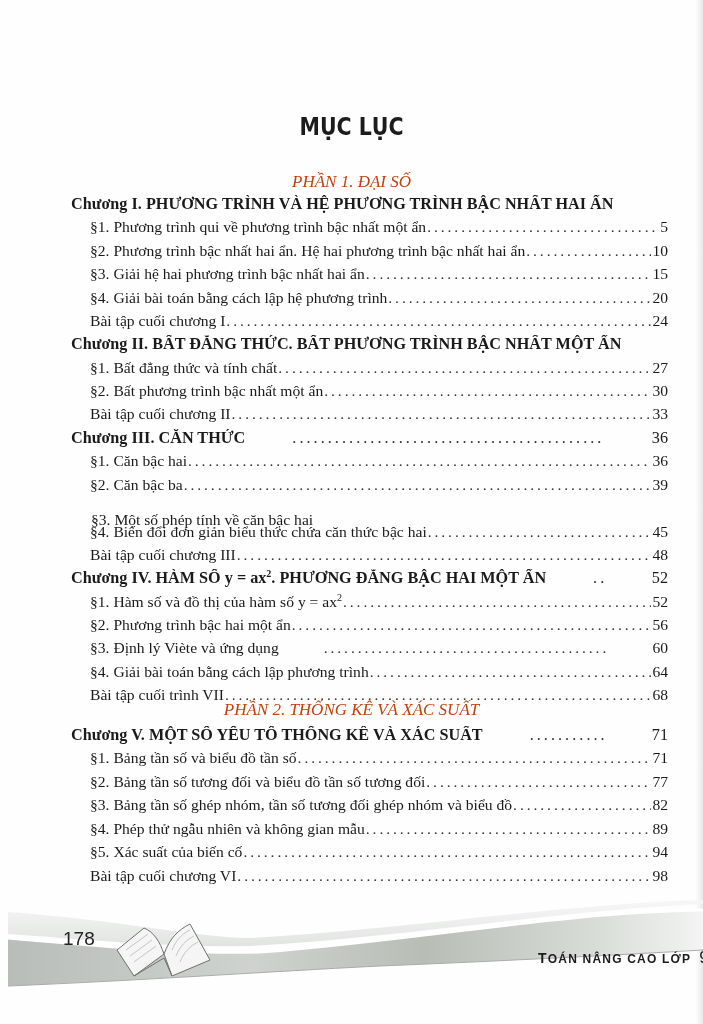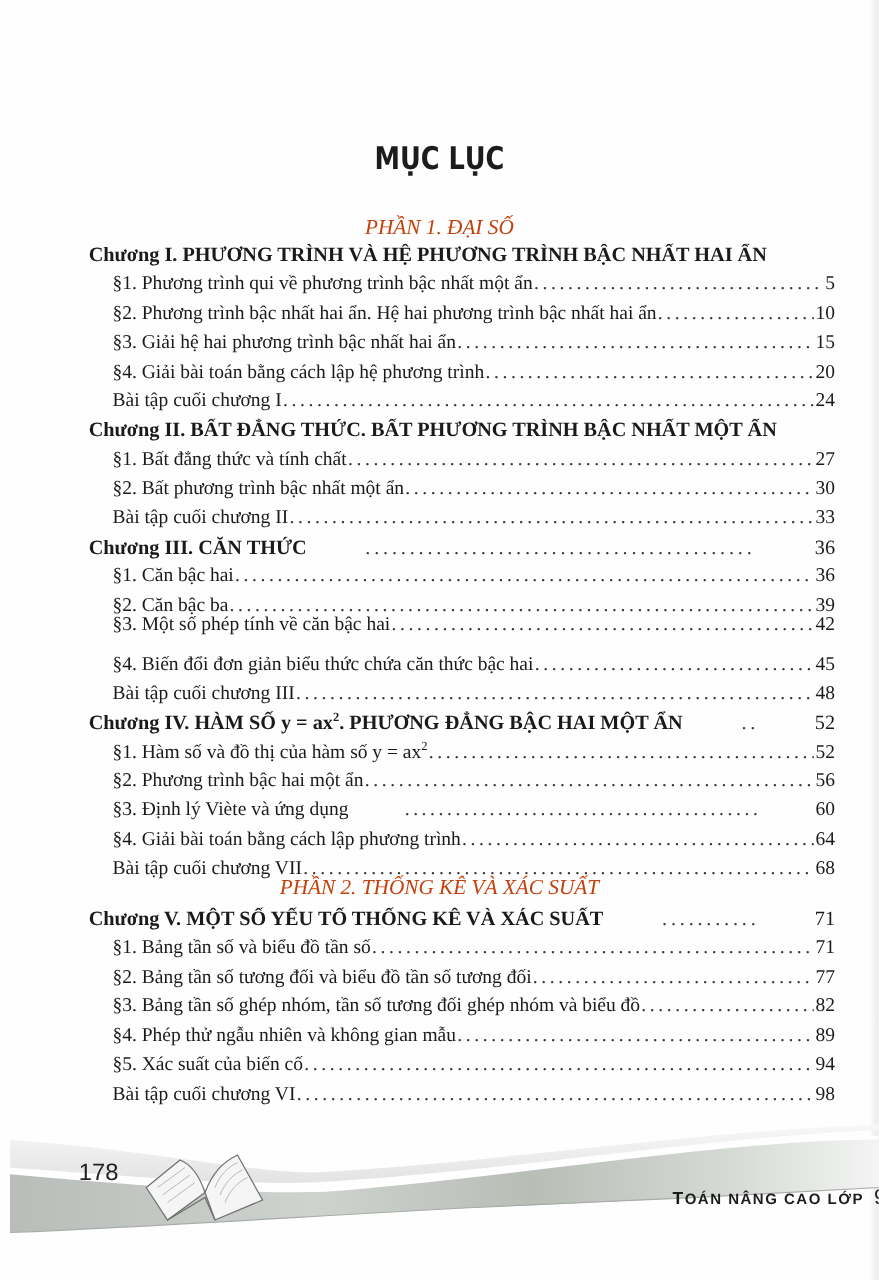--- a/index.html
+++ b/index.html
@@ -137,7 +137,7 @@
         <span class="dots"></span>
         <span class="page-num">39</span>
       </div>
-      <div class="row section" style="top: 296px;">
+      <div class="row section" style="top: 316px; flex-direction: column;">
         <span class="label">§3. Một số phép tính về căn bậc hai</span>
         <span class="dots"></span>
         <span class="page-num">42</span>

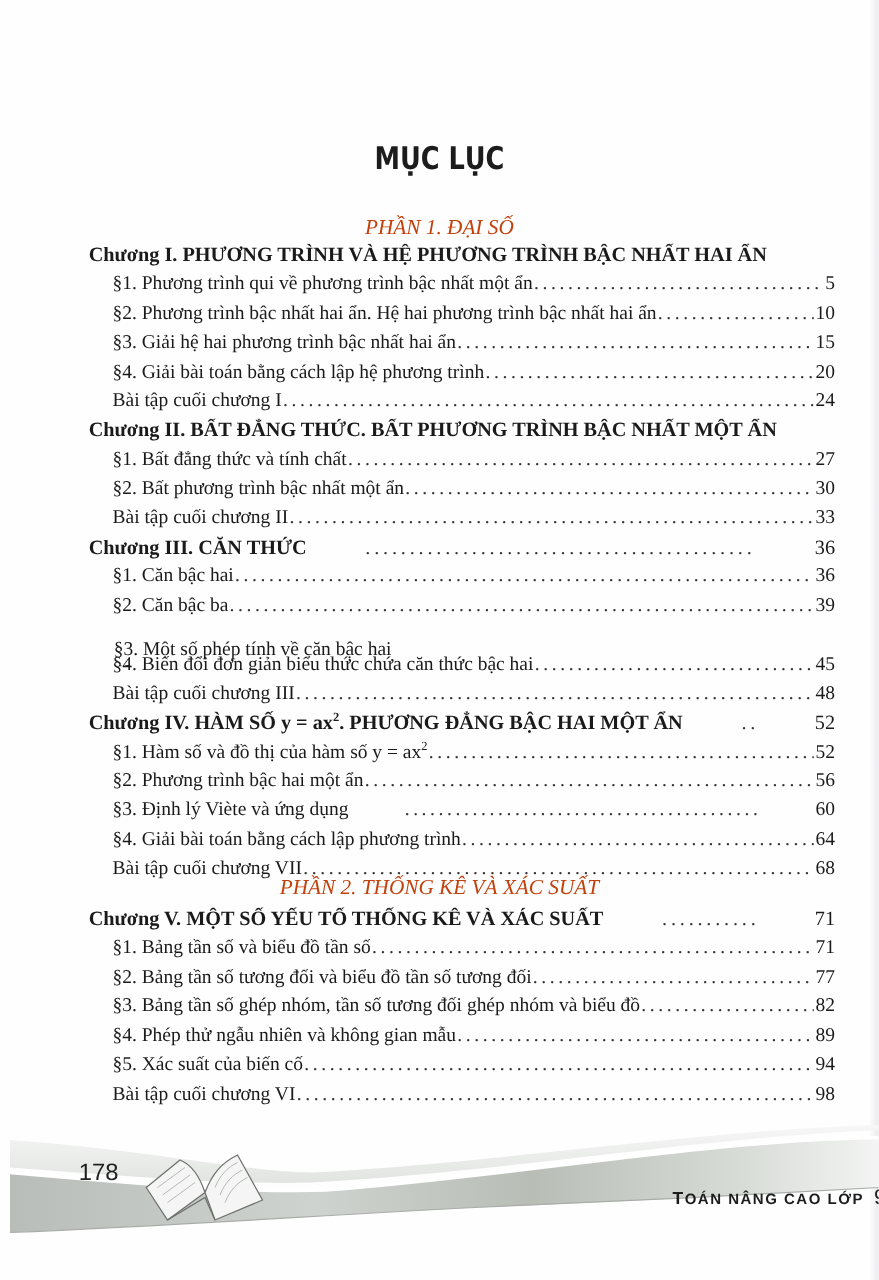--- a/index.html
+++ b/index.html
@@ -178,7 +178,7 @@
         <span class="page-num">64</span>
       </div>
       <div class="row section" style="top: 491px;">
-        <span class="label">Bài tập cuối chương VII</span>
+        <span class="label">Bài tập cuối trình VII</span>
         <span class="dots"></span>
         <span class="page-num">68</span>
       </div>

